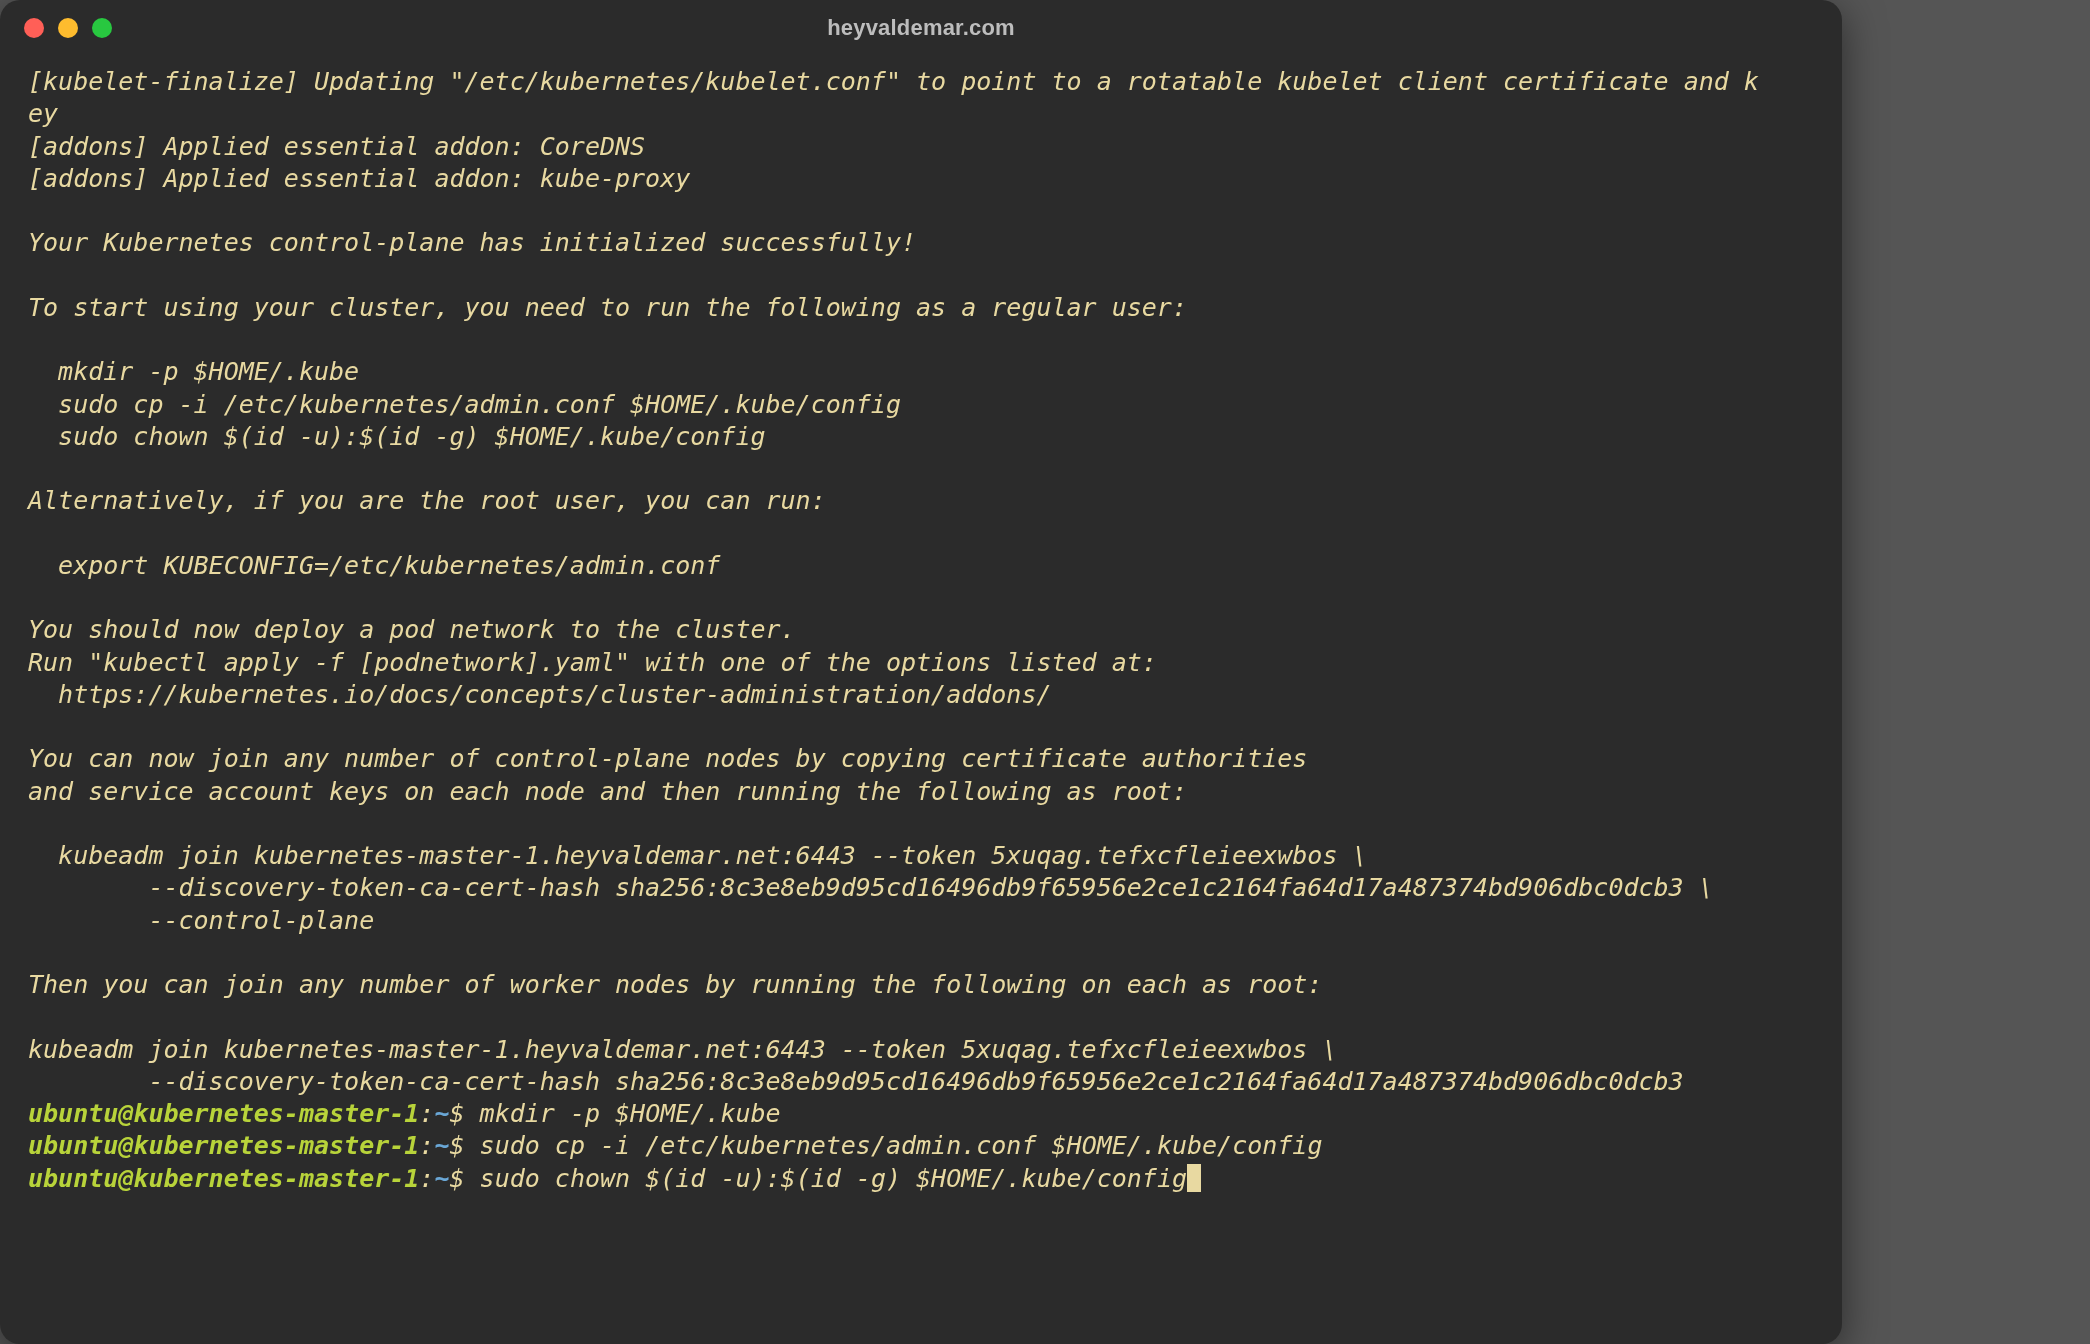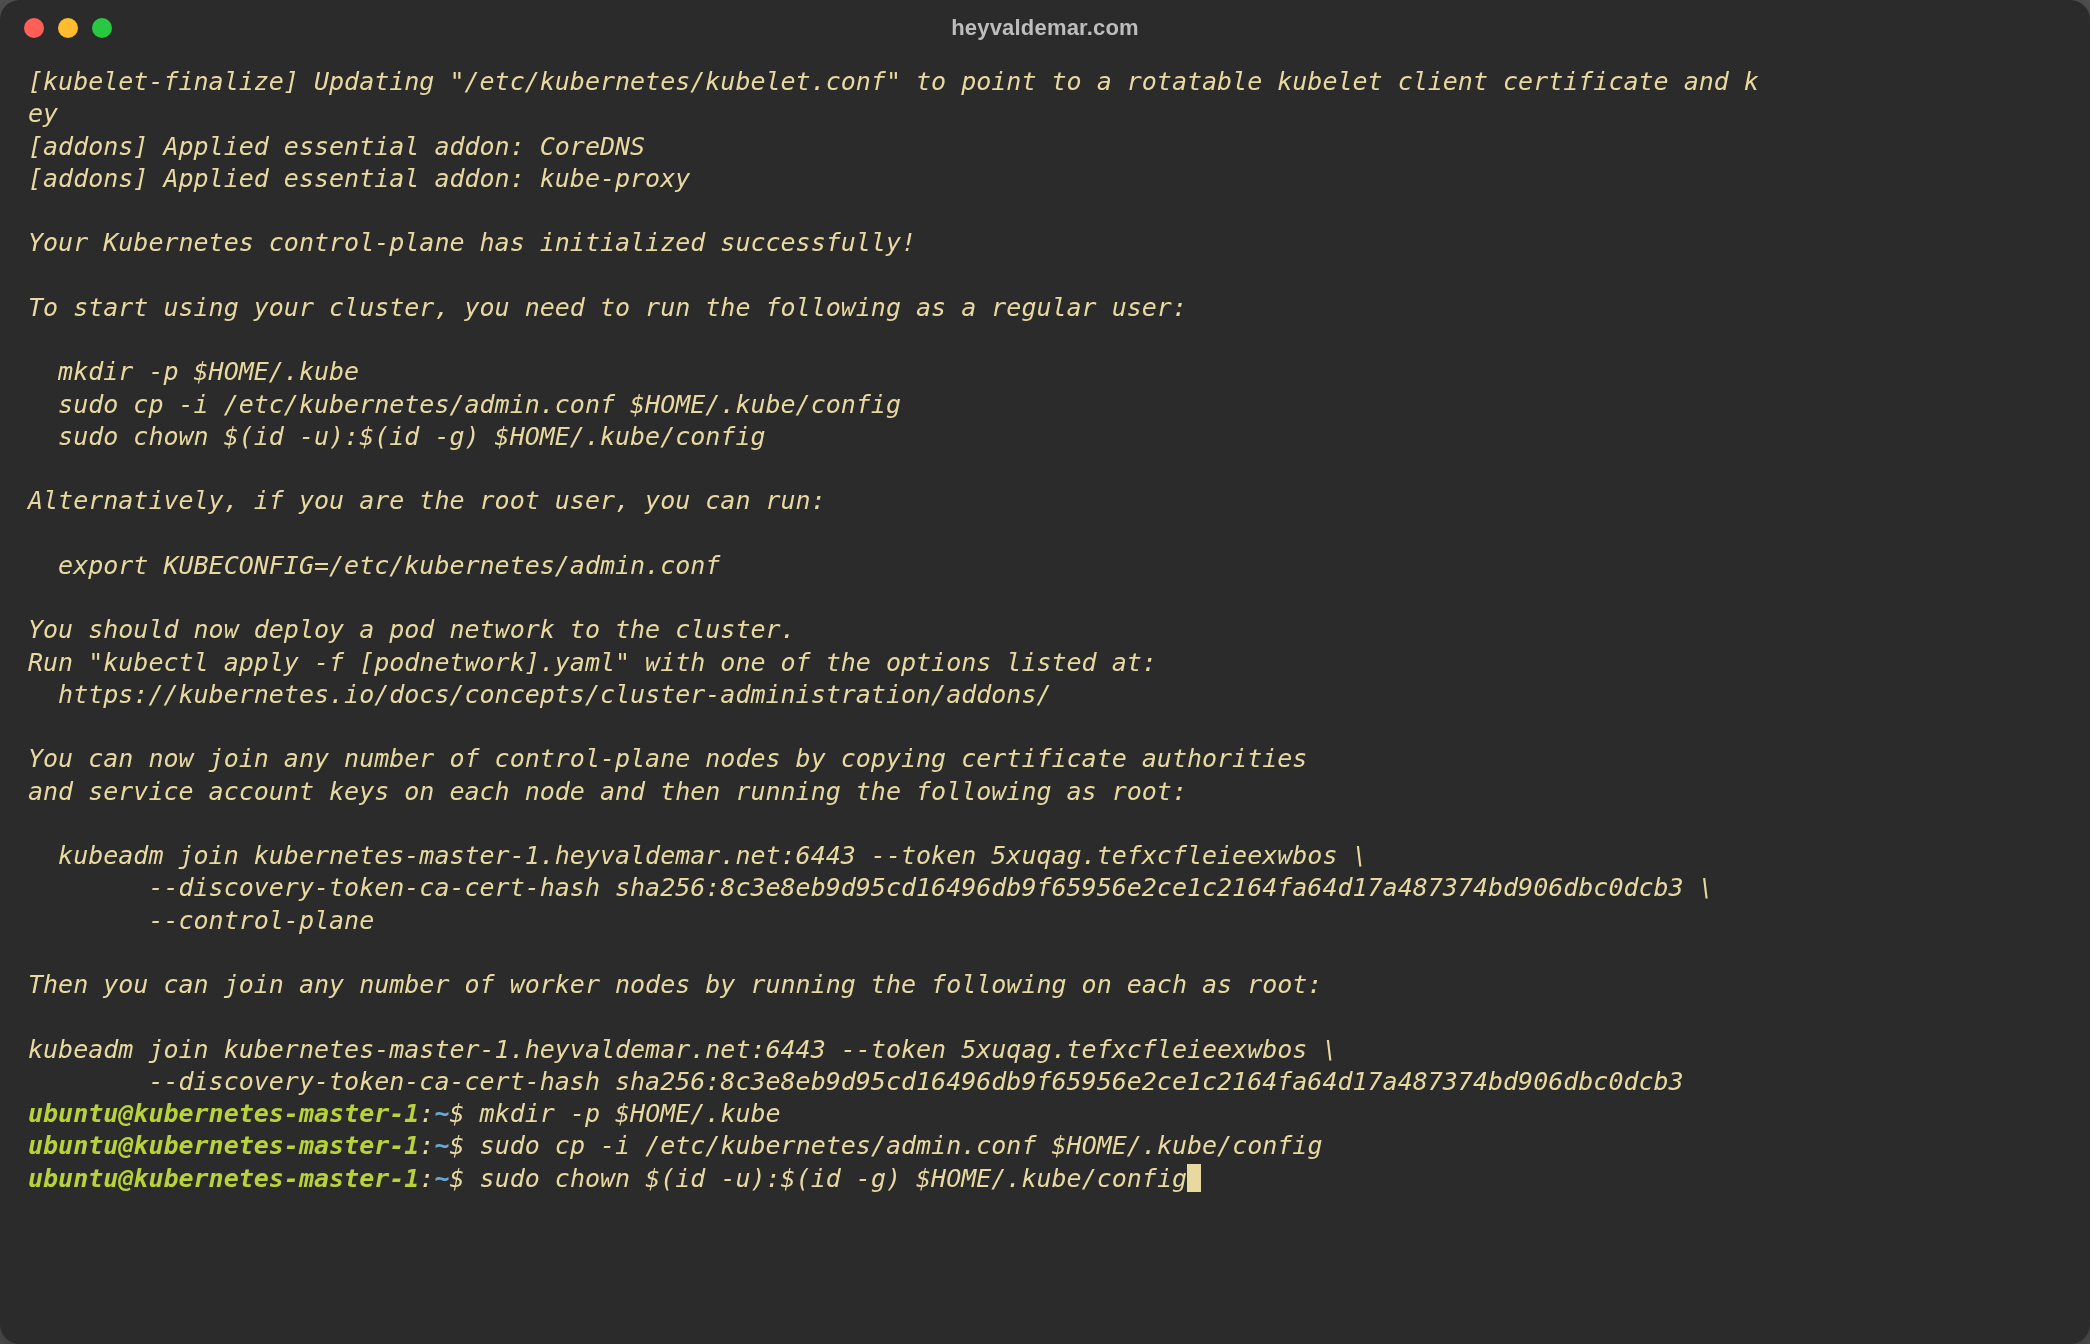--- a/index.html
+++ b/index.html
@@ -14,7 +14,7 @@
     position: absolute;
     top: 0;
     left: 0;
-    width: 2090px;
+    width: 1842px;
     height: 1344px;
     background: #2b2b2b;
     border-radius: 20px;

